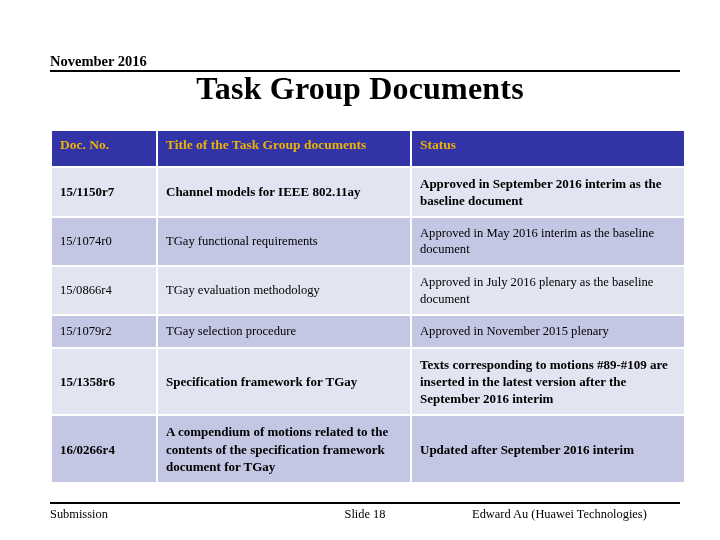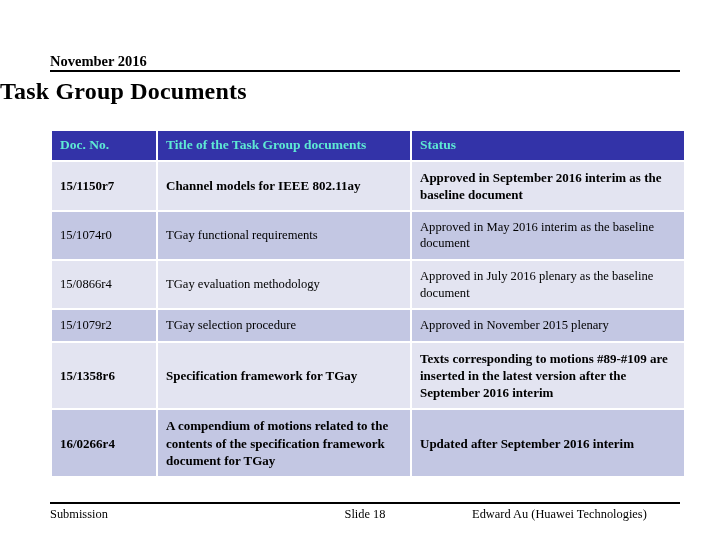--- a/index.html
+++ b/index.html
@@ -36,8 +36,9 @@
   
   #page-title{
     position:absolute;
-    left:0; top:78px; width:720px;
-    font-size:24px; font-weight:bold; color:#000;
+    left:0; top:70px; width:720px;
+    text-align:center;
+    font-size:32px; font-weight:bold; color:#000;
     letter-spacing:.2px;
     white-space:nowrap;
   }

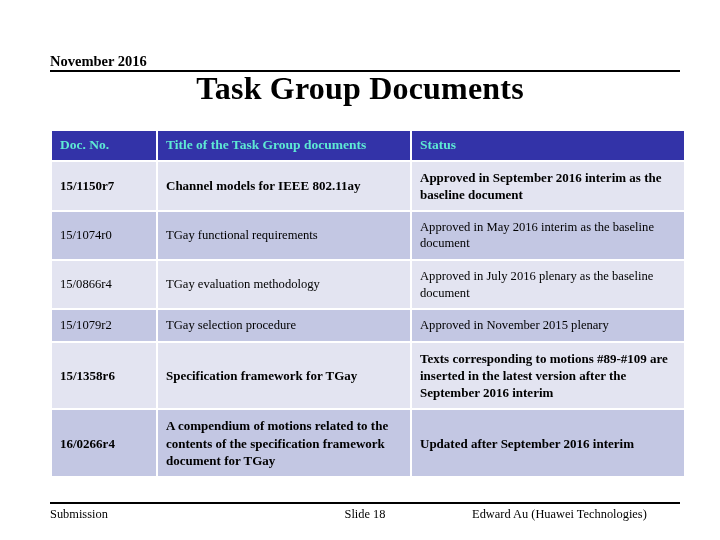--- a/index.html
+++ b/index.html
@@ -57,11 +57,11 @@
 
   #doc-table th{
     background:#3333a8;
-    color:#5eead4;
+    color:#eab308;
     font-size:13.5px;
     font-weight:bold;
     text-align:left;
-    padding:6px 8px 7px 8px;
+    padding:6px 8px 13px 8px;
     vertical-align:middle;
     line-height:1.15;
   }

